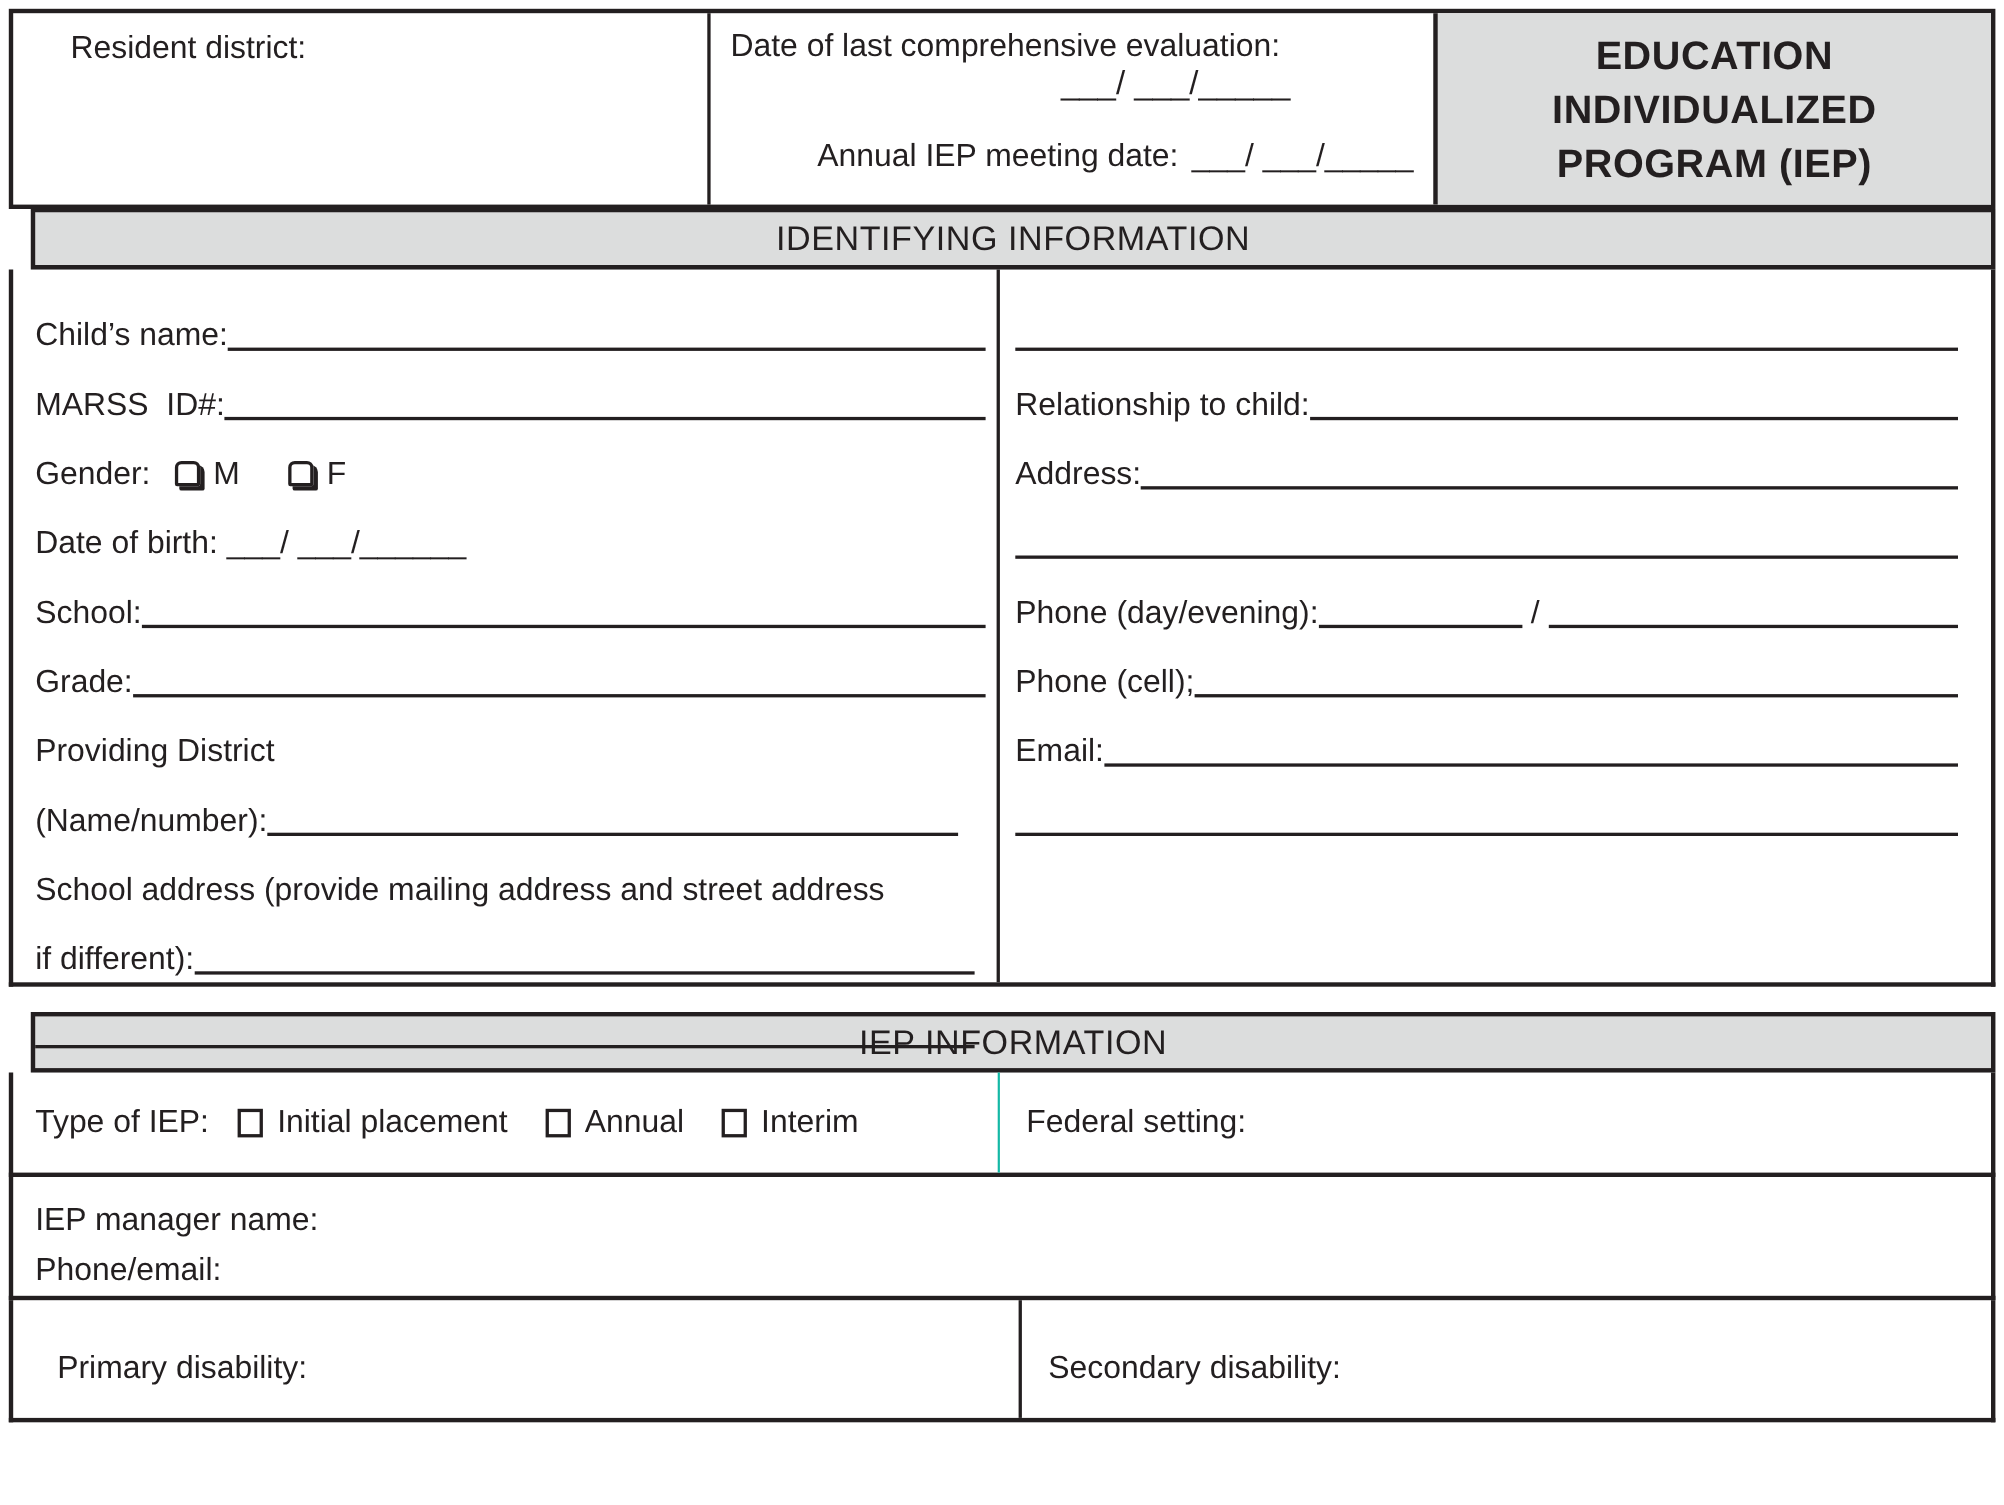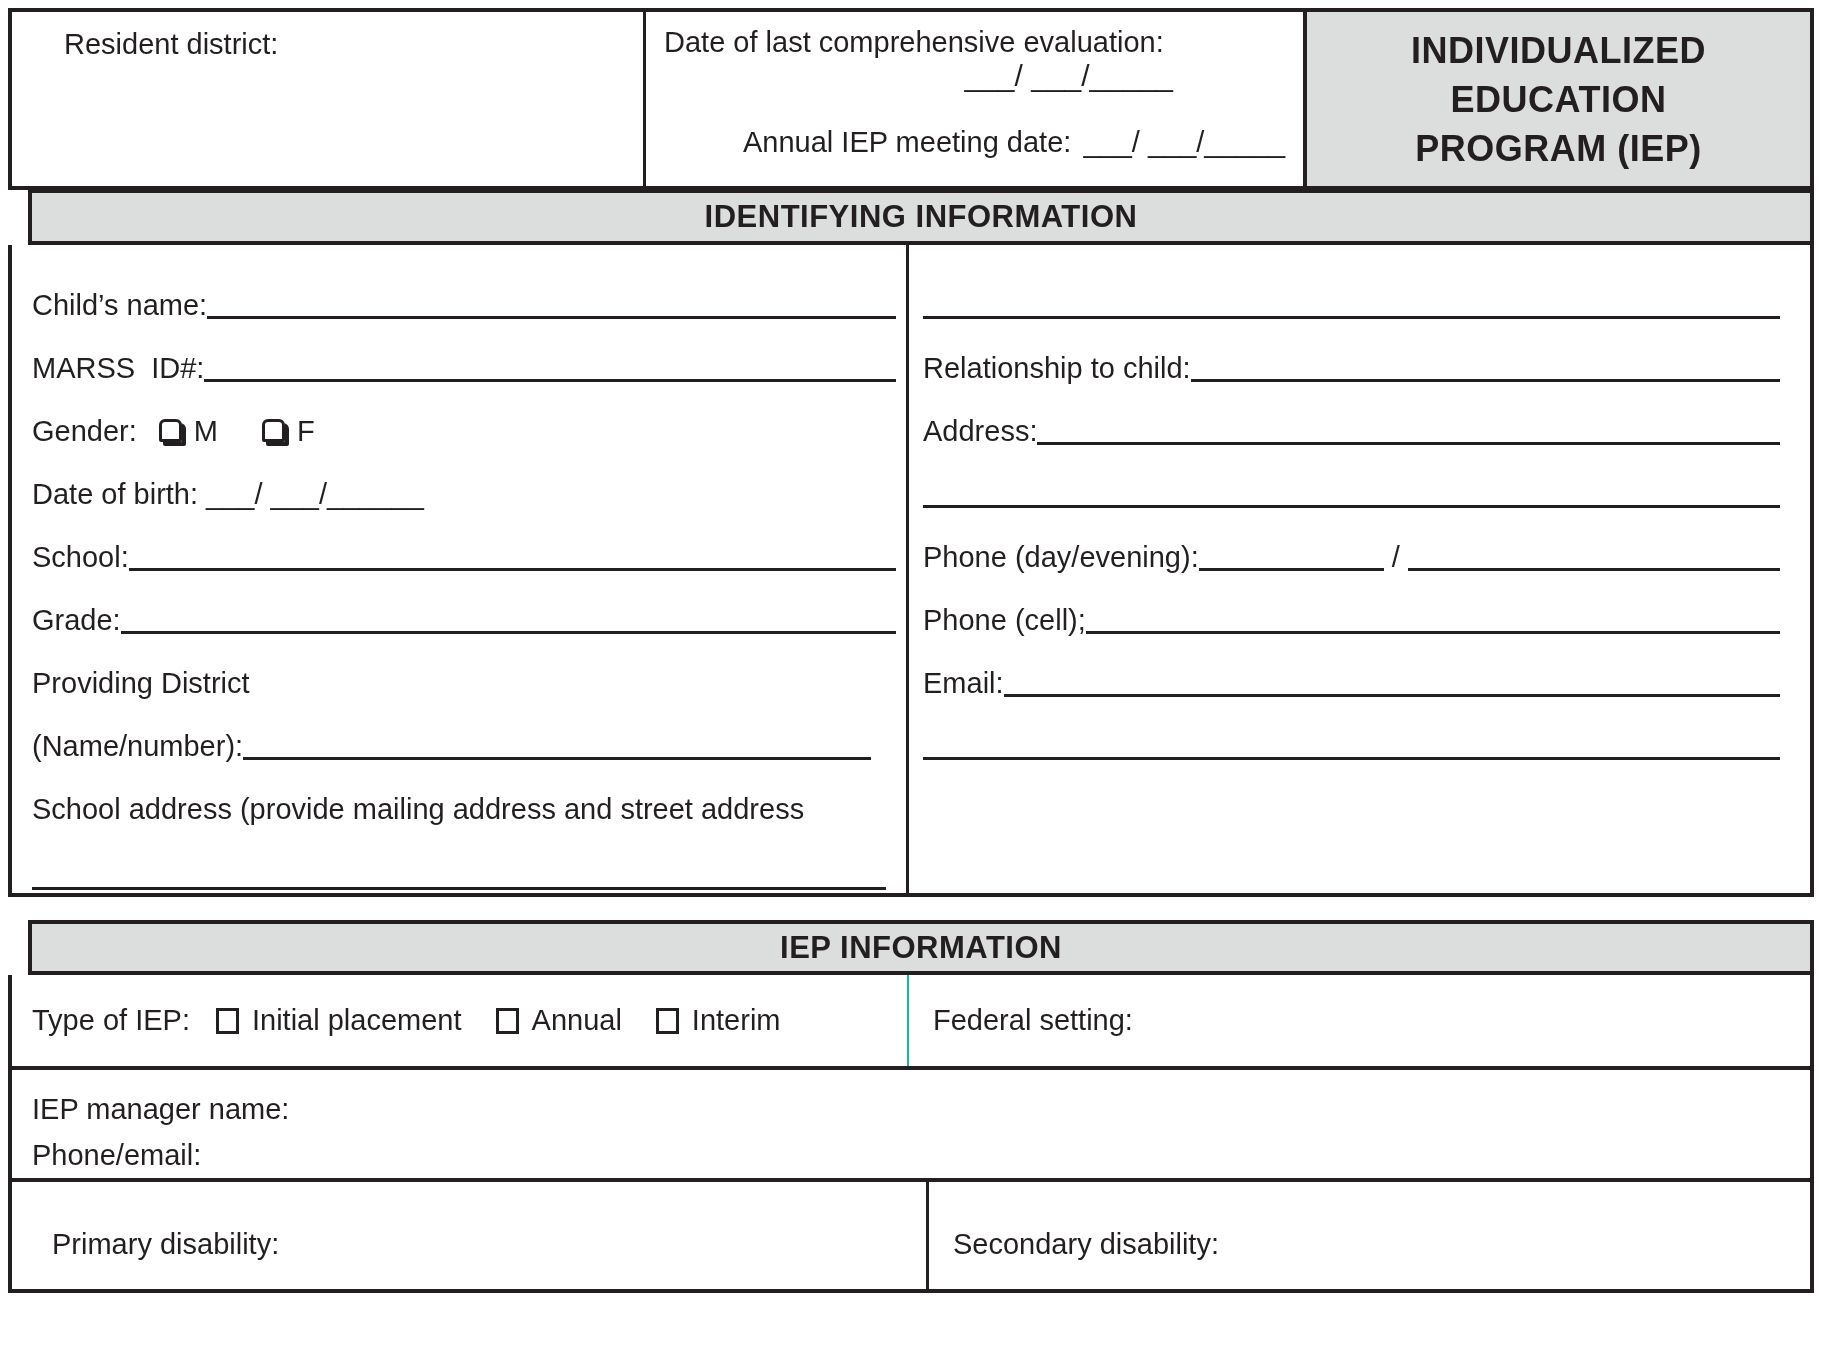--- a/index.html
+++ b/index.html
@@ -99,8 +99,8 @@
         </div>
       </div>
       <div class="cell-c">
+        <div>EDUCATION</div>
         <div>INDIVIDUALIZED</div>
-        <div>EDUCATION</div>
         <div>PROGRAM (IEP)</div>
       </div>
     </div>

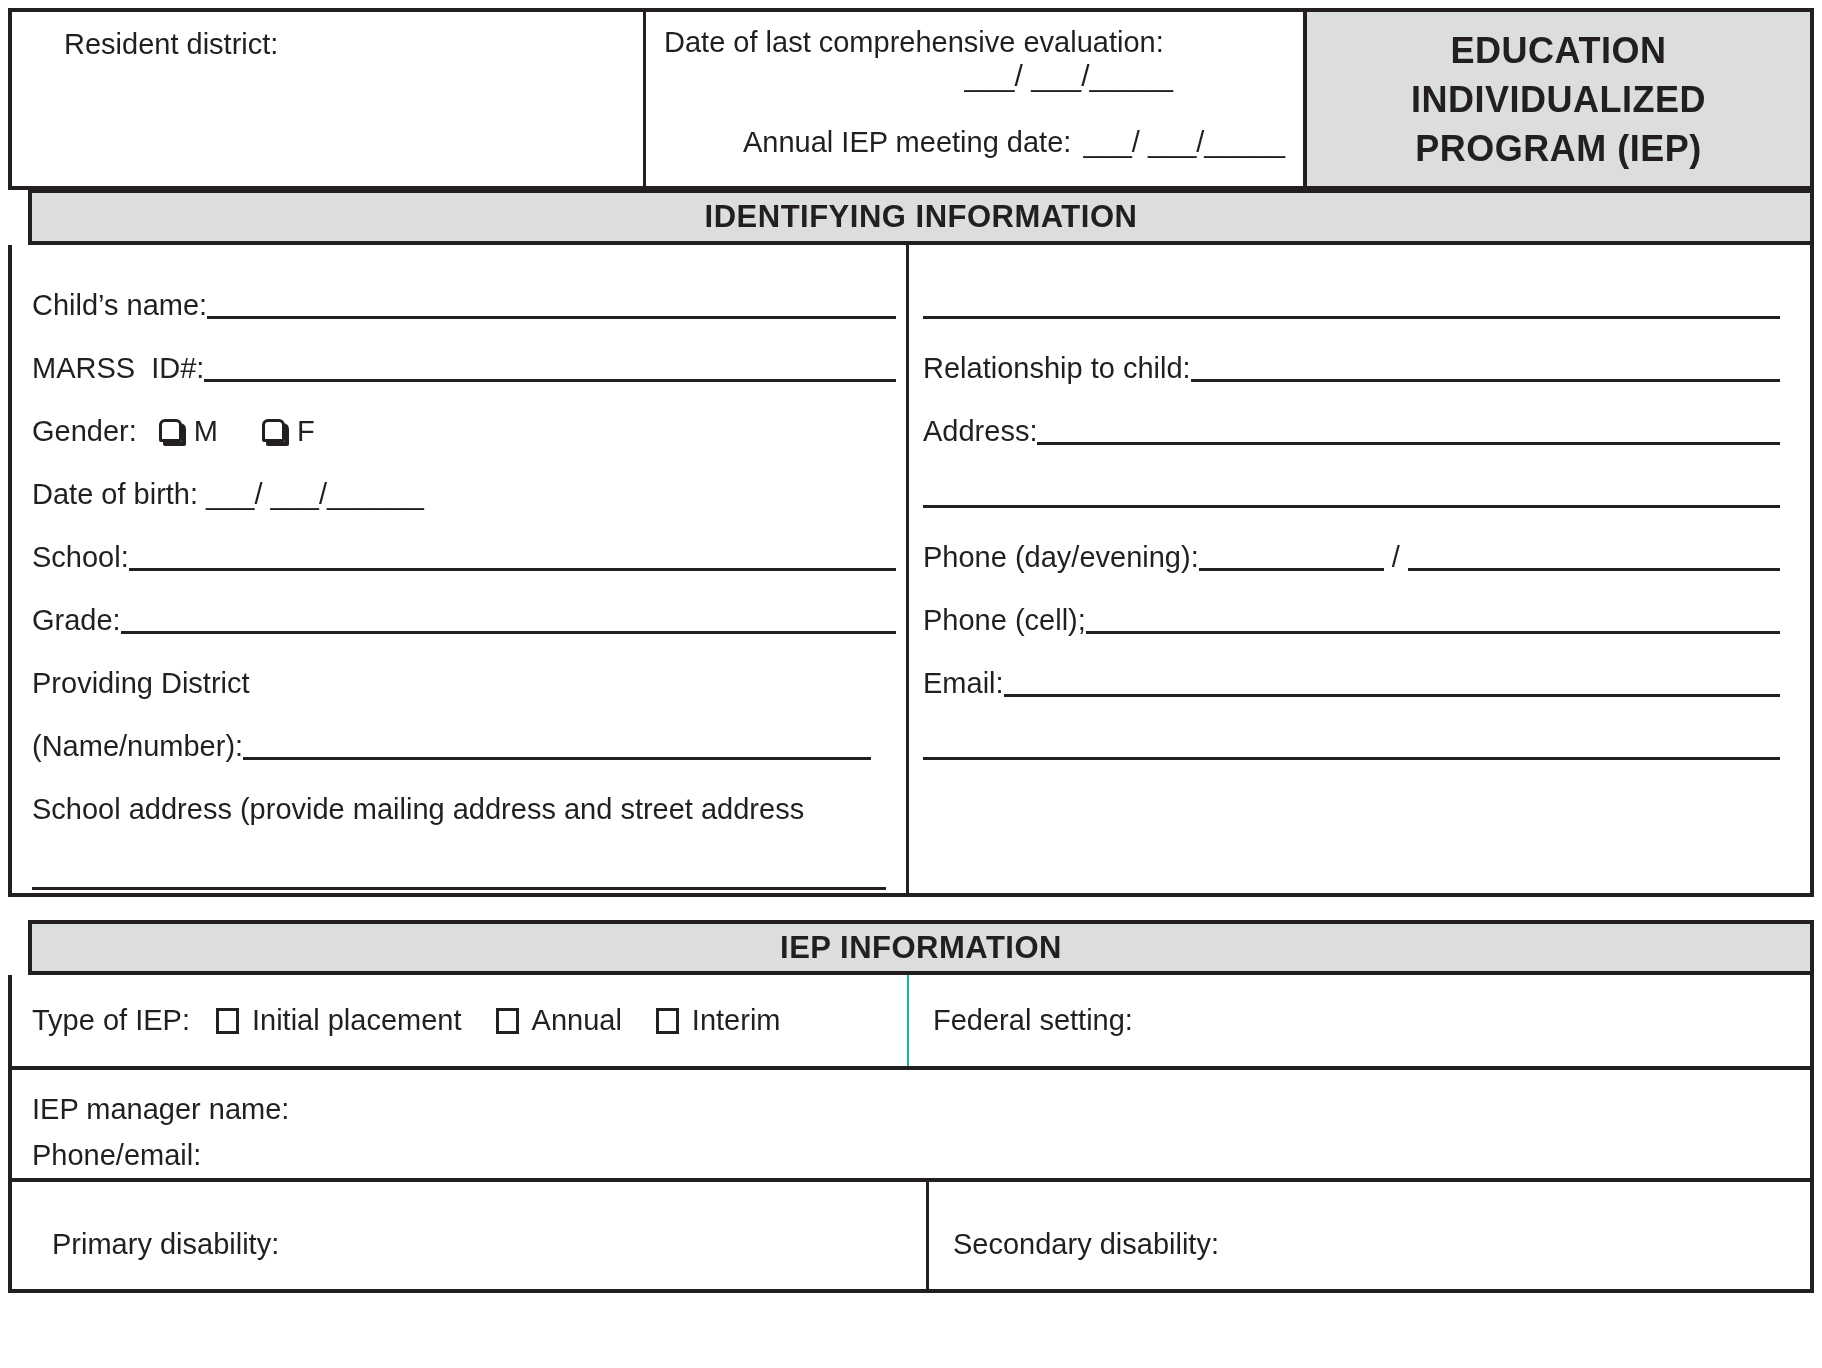--- a/index.html
+++ b/index.html
@@ -35,7 +35,7 @@
   .band {
     height:55px; border:4px solid #231f20; background:#dcdddd;
     display:flex; align-items:center; justify-content:center;
-    font-weight:bold; font-size:31px; letter-spacing:0.5px;margin-left:20px;
+    font-weight:normal; font-size:31px; letter-spacing:0.5px;margin-left:20px;
   }
   .band-identifying { border-top-width:3px; }
 

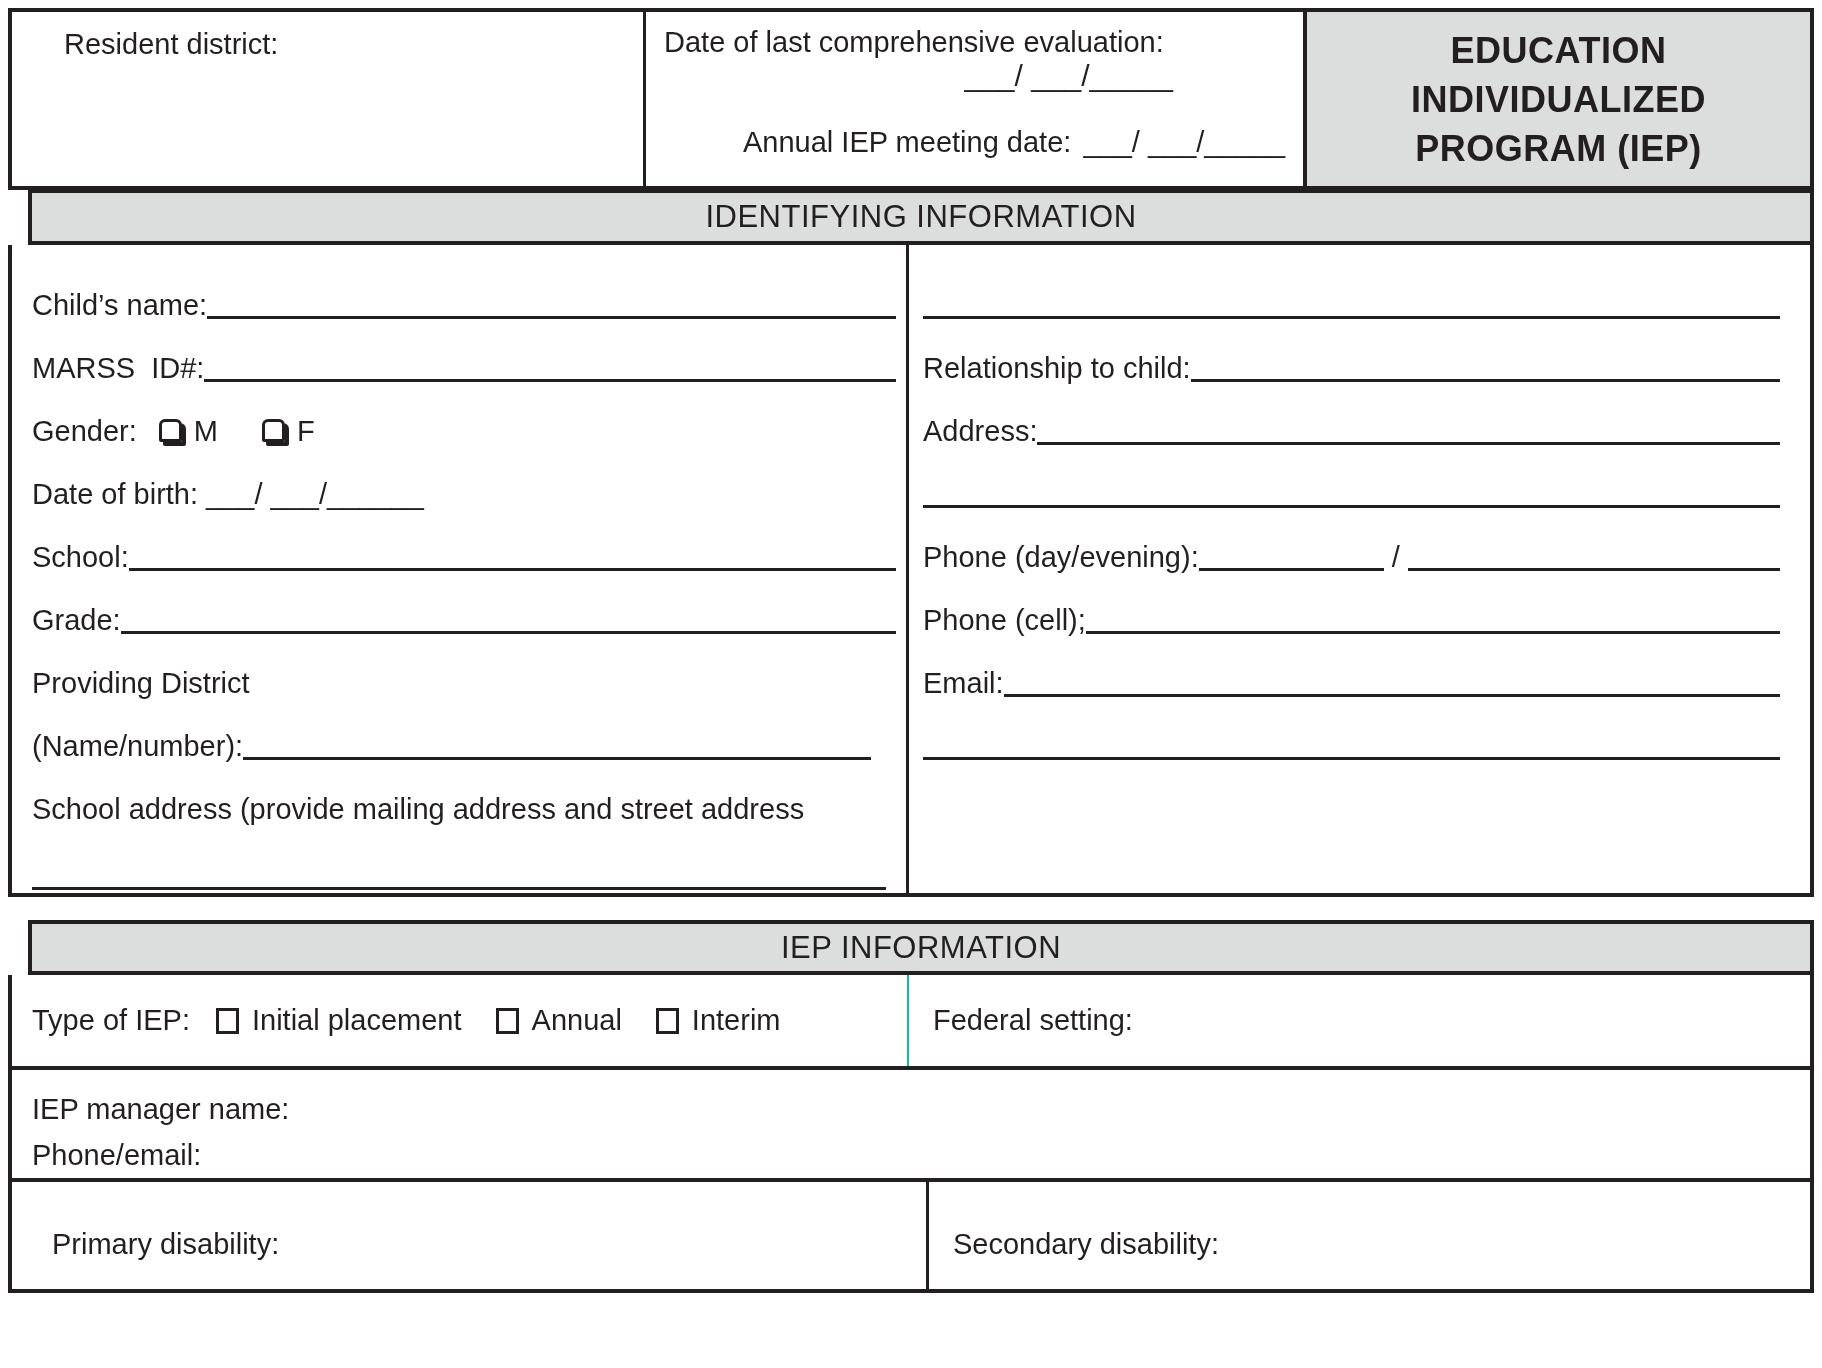--- a/index.html
+++ b/index.html
@@ -149,6 +149,10 @@
         <div class="line">
           <span class="lbl">School address (provide mailing address and street address</span>
         </div>
+        <div class="line">
+          <span class="lbl">if different):</span>
+          <span class="fill fill-med"></span>
+        </div>
         <div class="line line-last">
           <span class="fill fill-med"></span>
         </div>

